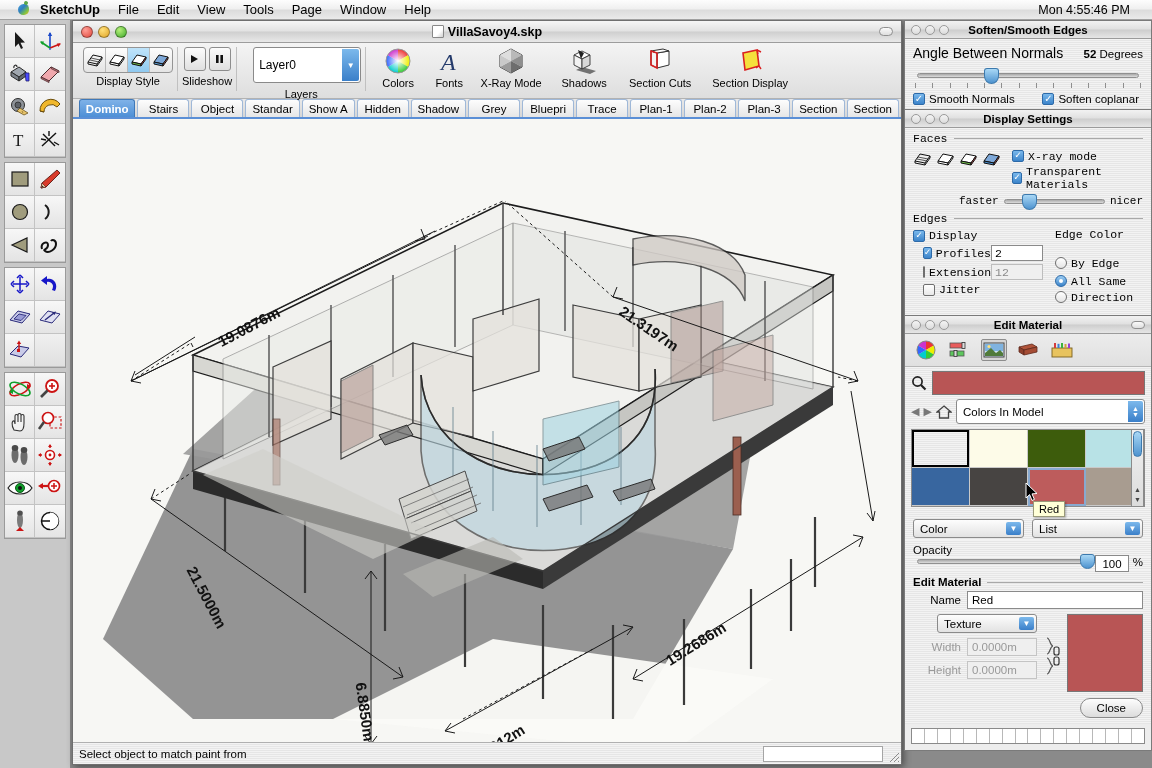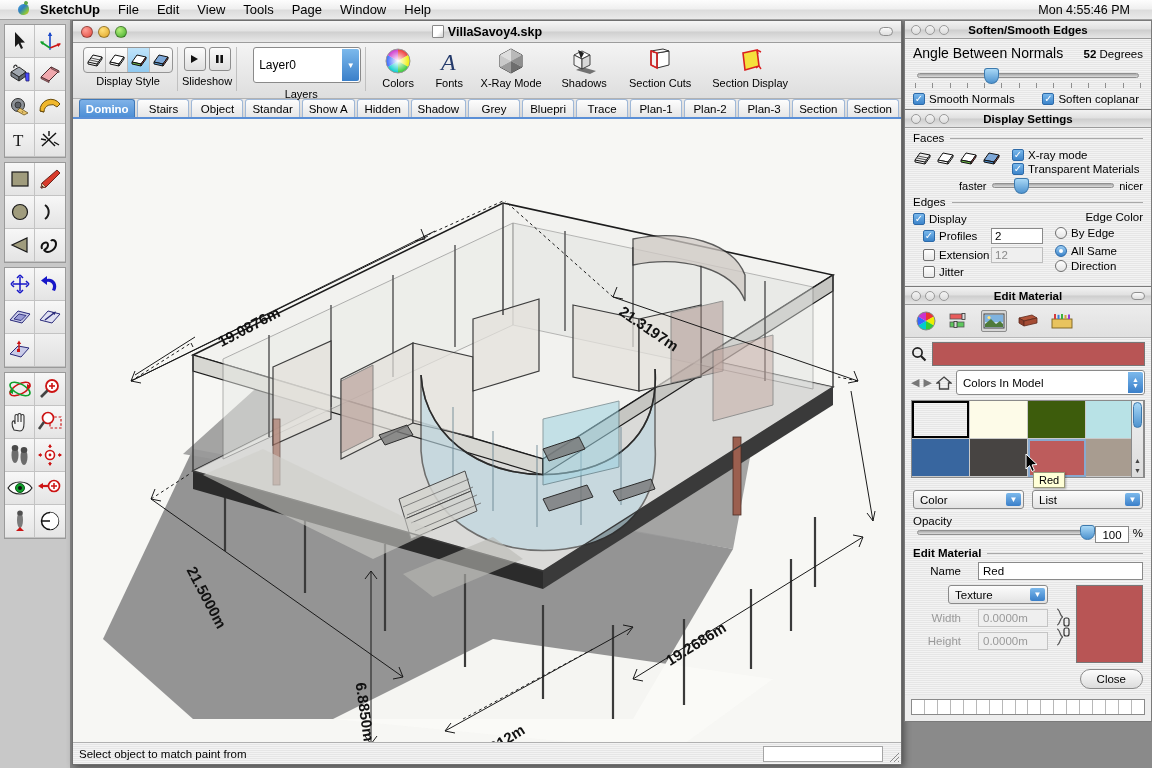--- a/index.html
+++ b/index.html
@@ -902,7 +902,7 @@
       </div>
       <div class="ptitle">Display Settings</div>
     </div>
-    <div class="pbody stripes" style="padding-top:4px;">
+    <div class="pbody stripes" style="padding-top:4px;font-family:Liberation Mono, monospace;">
 
       <div class="grouplbl">
           <span>Faces</span>

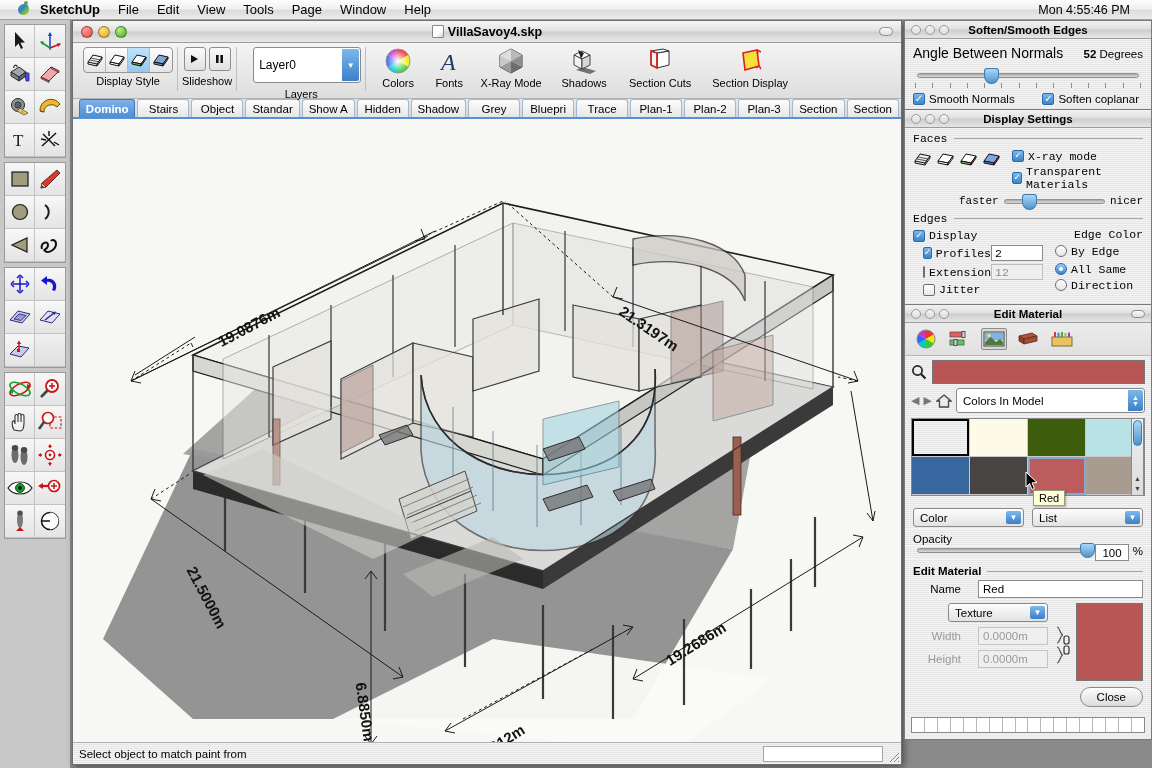--- a/index.html
+++ b/index.html
@@ -984,7 +984,7 @@
           </div>
         </div>
         <div style="flex:1;padding-left:12px;">
-          <div style="font-size:11.5px;margin-bottom:4px;text-align:right;">Edge Color</div>
+          <div style="font-size:11.5px;margin-bottom:16px;text-align:left;">Edge Color</div>
           <label class="ck" style="margin-bottom:3px;">
             <span class="radio"></span>
             <span>By Edge</span>

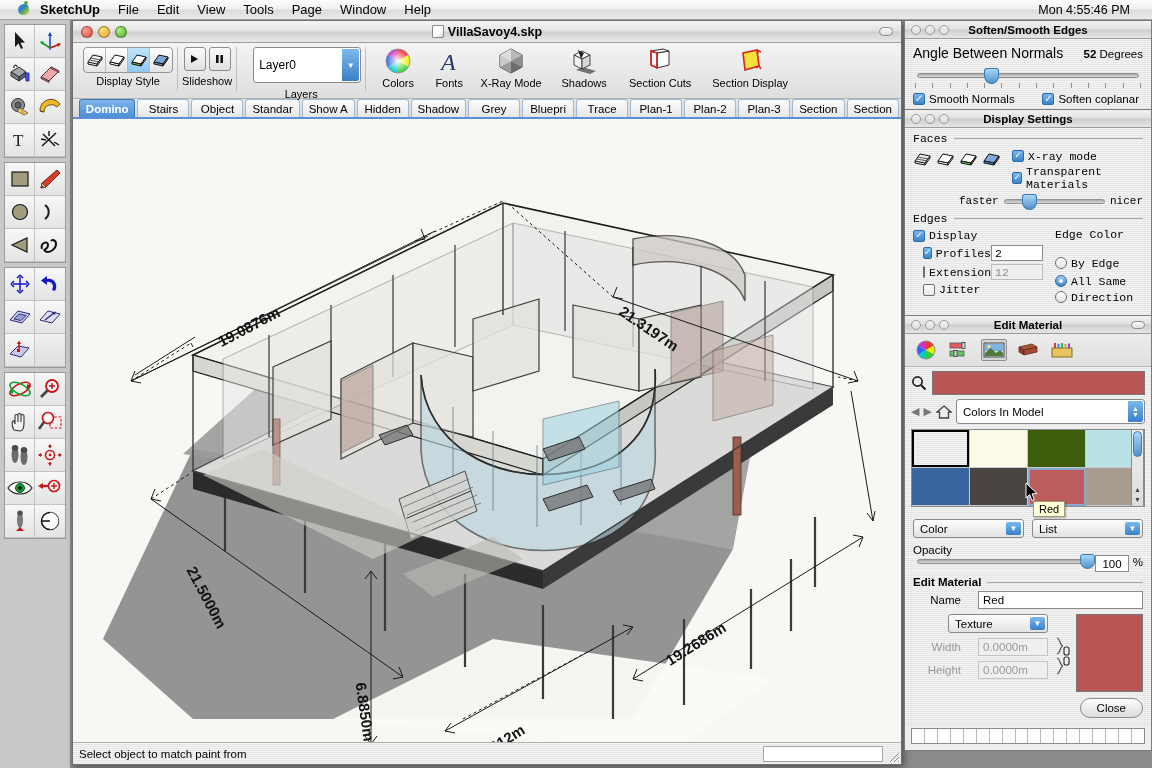--- a/index.html
+++ b/index.html
@@ -254,7 +254,7 @@
           background:#fff;font-size:11.5px;display:flex;align-items:center;justify-content:center;}
 
   .editmat .row{ display:flex;align-items:center; margin-bottom:5px;}
-  .editmat .rlbl{ width:48px;text-align:right;margin-right:17px;font-size:11.5px;}
+  .editmat .rlbl{ width:48px;text-align:right;margin-right:6px;font-size:11.5px;}
   .editmat .rlbl.dim{ color:#9a9a9a;}
   .textfield{ height:18px;border:1px solid #8a8a8a;background:#fff;font-size:11.5px;
               display:flex;align-items:center;padding-left:4px;}

